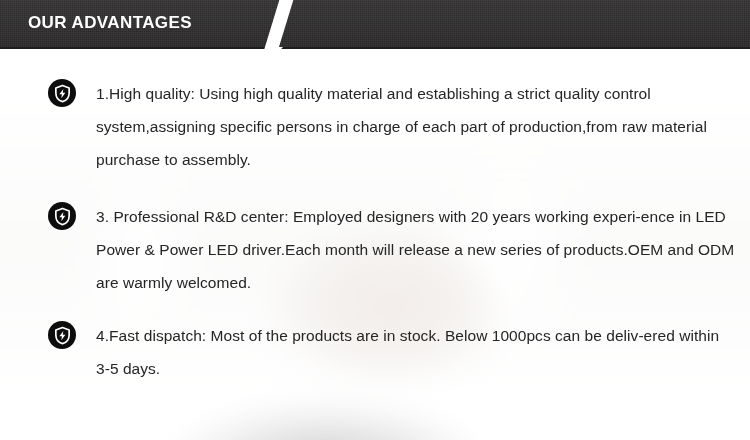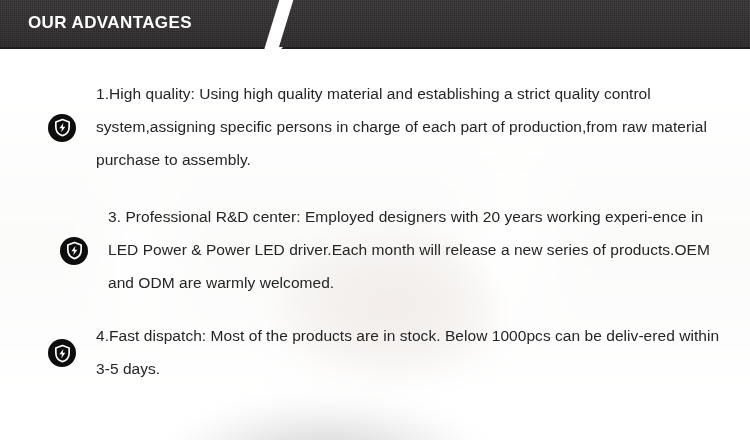--- a/index.html
+++ b/index.html
@@ -158,7 +158,7 @@
   }
   .item {
     display: flex;
-    align-items: center;
+    align-items: flex-start;
     padding: 0 14px 0 48px;
     margin-bottom: 24px;
   }

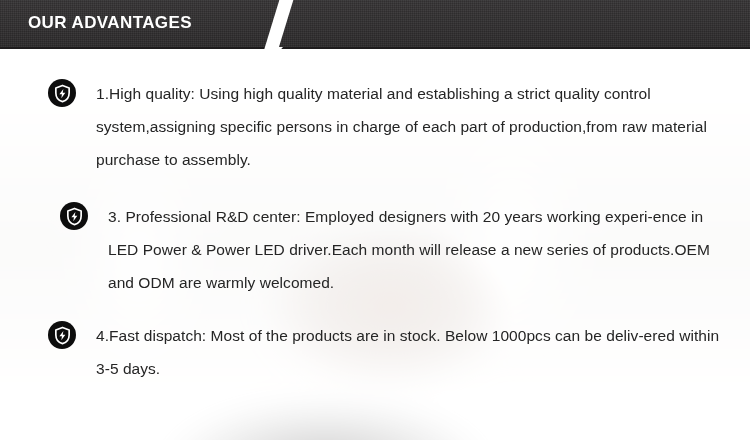--- a/index.html
+++ b/index.html
@@ -193,7 +193,7 @@
   
   .item-1 { margin-top: 0; }
   .item-2 { margin-top: 8px; margin-bottom: 22px; }
-  .item-3 { margin-bottom: 20px; margin-left: 12px; }
+  .item-3 { margin-bottom: 20px; }
   .item-4 { margin-top: 6px; }
 </style>
 </head>

